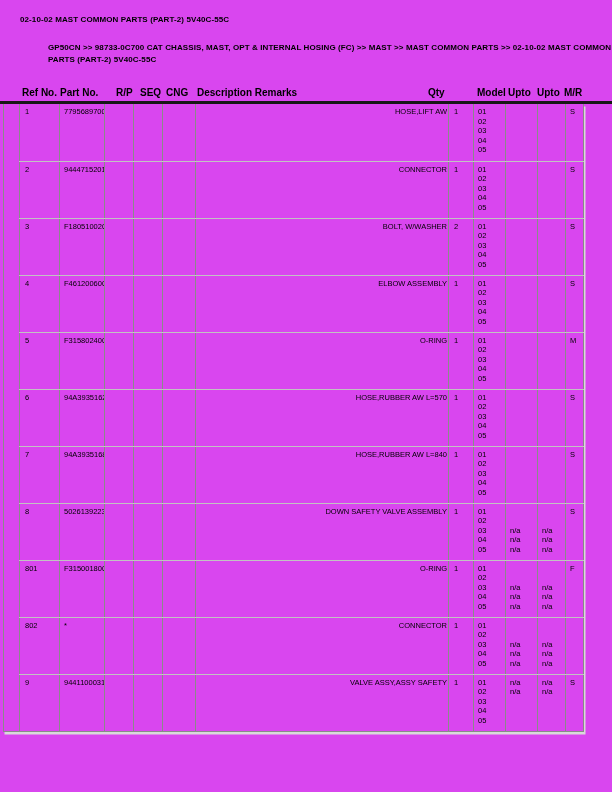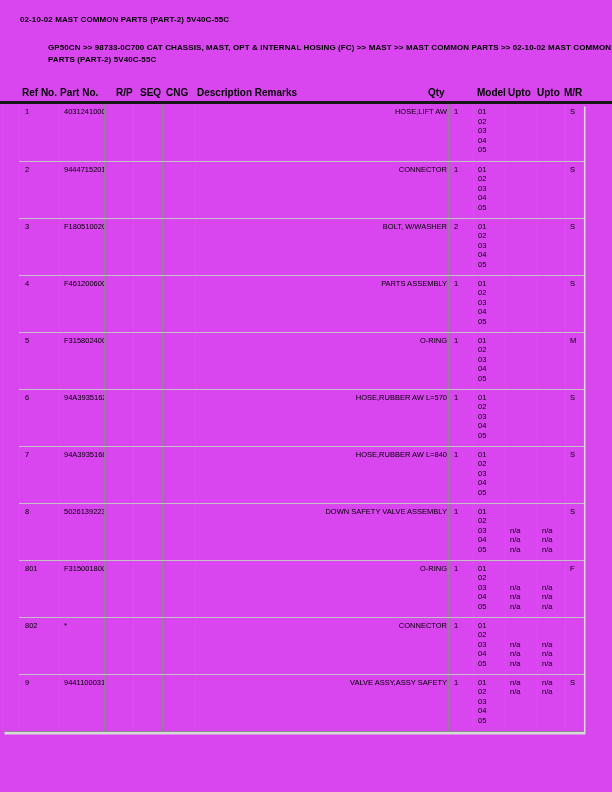--- a/index.html
+++ b/index.html
@@ -93,7 +93,7 @@
           <tr>
       <td class="gutter"></td>
       <td class="num">1</td>
-      <td>4031241000</td>
+      <td>7795689700</td>
       <td></td>
       <td></td>
       <td></td>

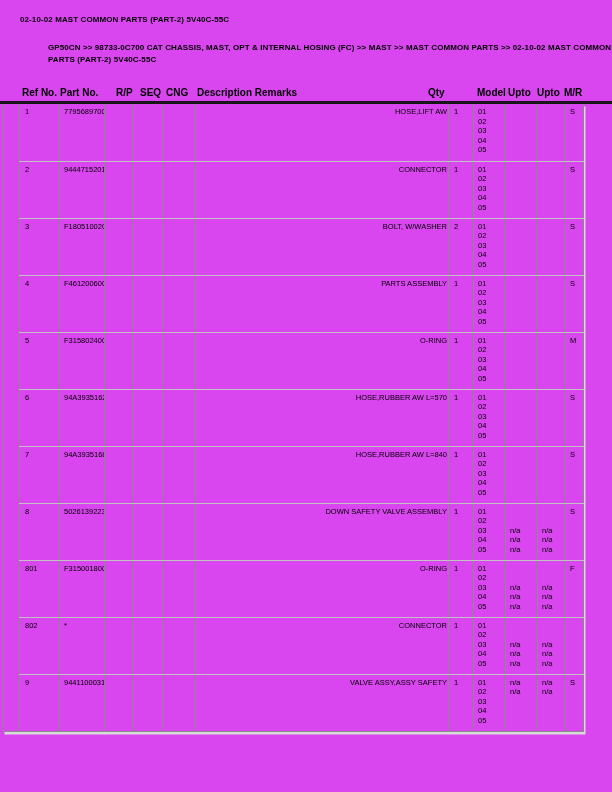--- a/index.html
+++ b/index.html
@@ -193,7 +193,7 @@
       <td></td>
       <td></td>
       <td></td>
-      <td class="desc">PARTS ASSEMBLY</td>
+      <td class="desc">ELBOW ASSEMBLY</td>
       <td class="num">1</td>
       <td class="multi">
               <div>01</div>

